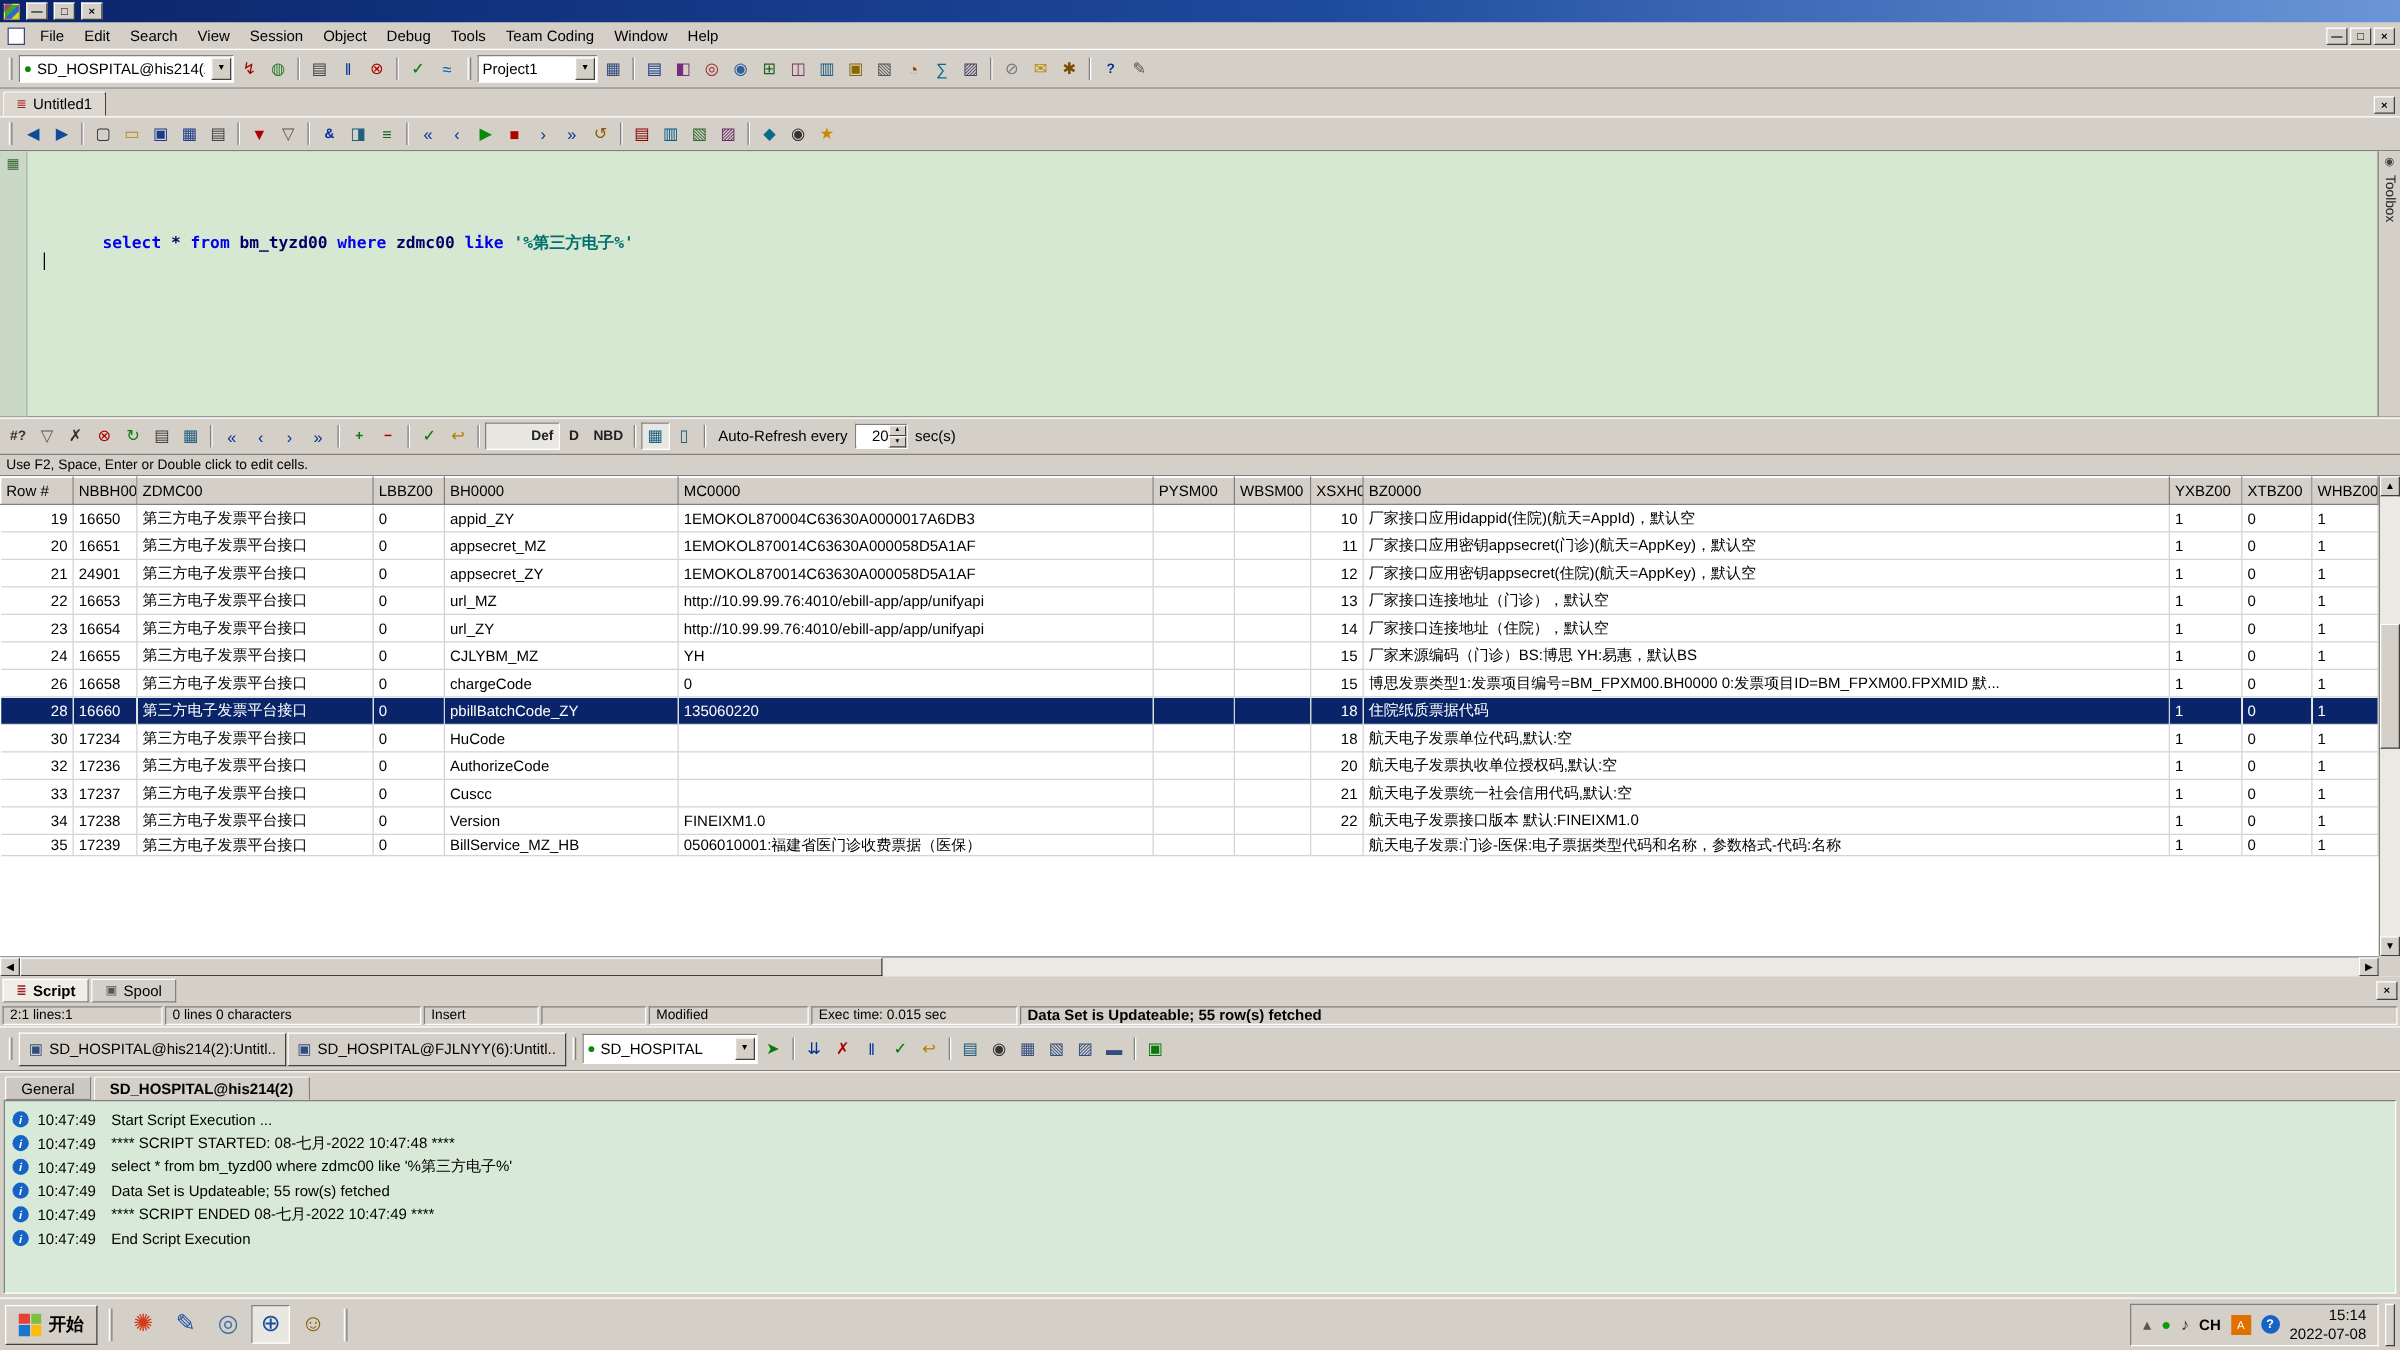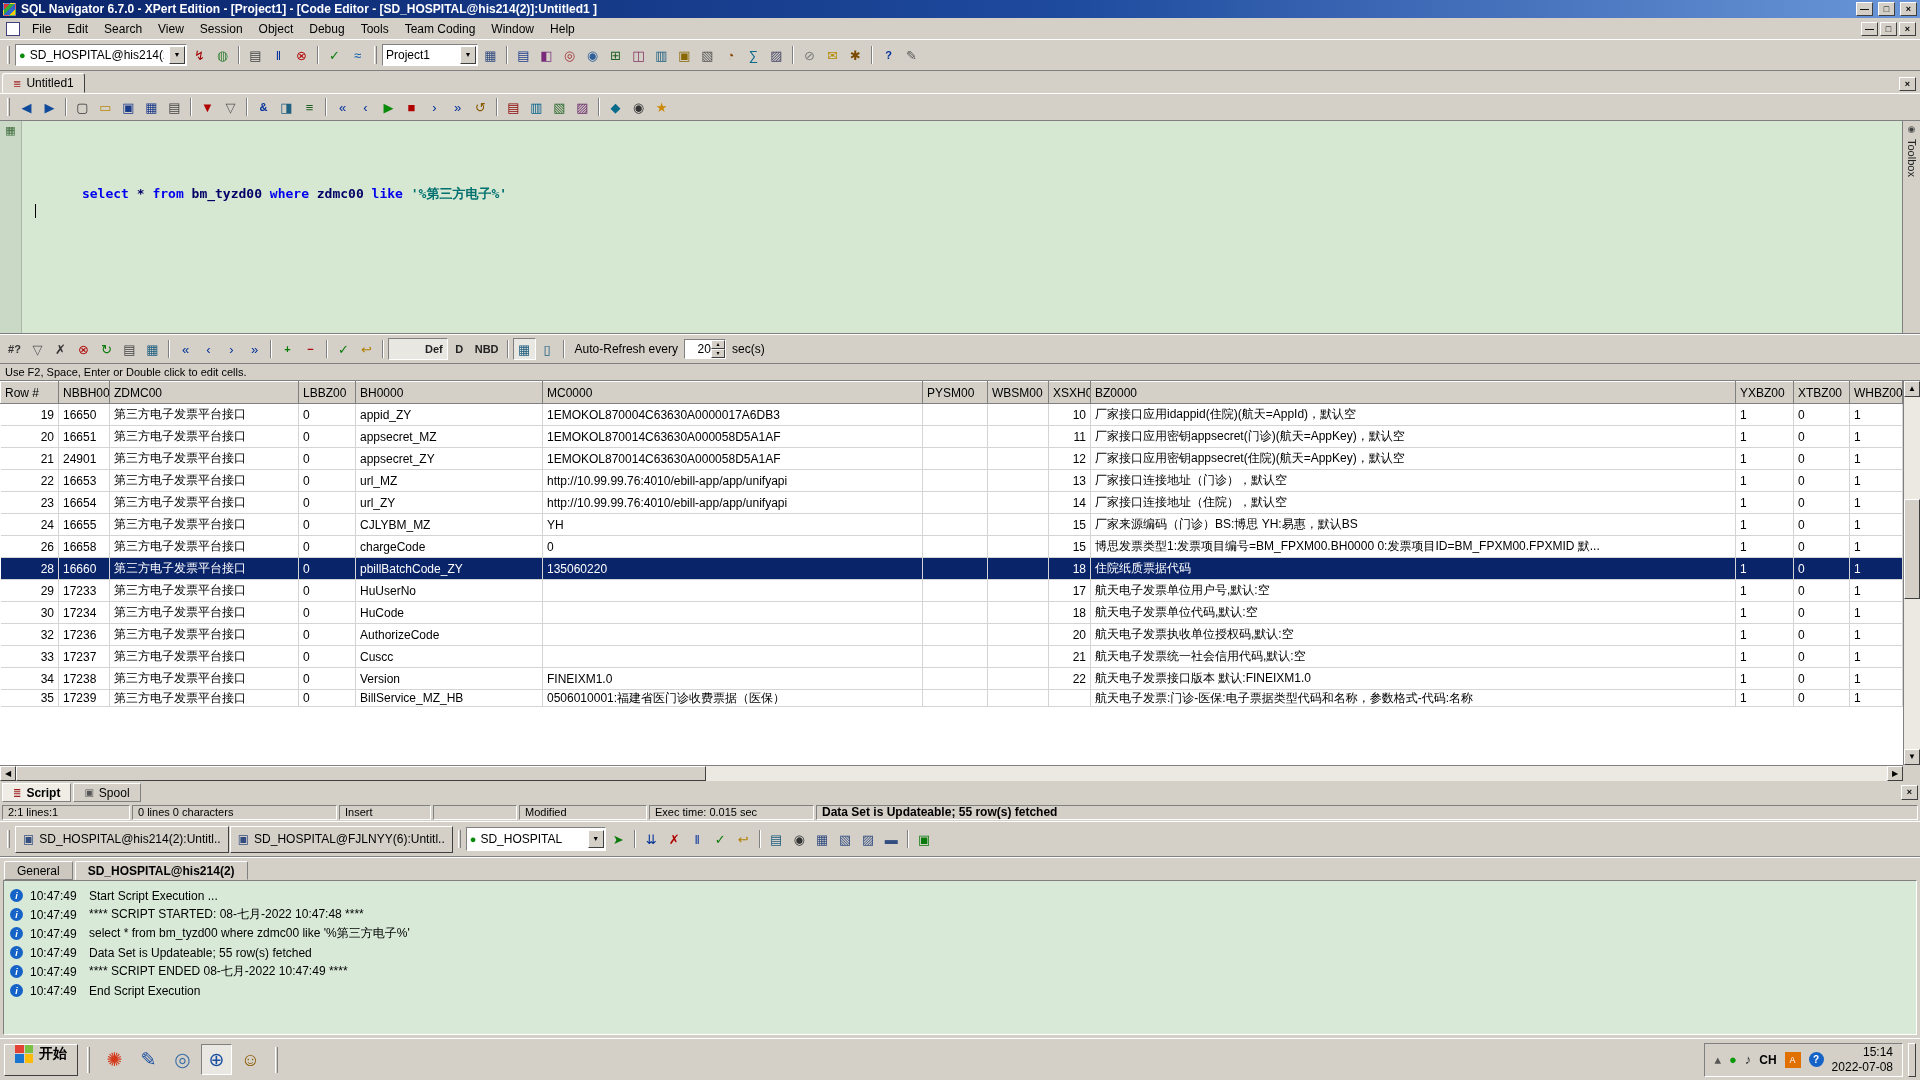--- a/index.html
+++ b/index.html
@@ -137,7 +137,6 @@
 
   <div class="titlebar">
     <span class="app-icon"></span>
-    <span class="title">SQL Navigator 6.7.0 - XPert Edition - [Project1] - [Code Editor - [SD_HOSPITAL@his214(2)]:Untitled1 ]</span>
     <span class="winbtn">—</span>
     <span class="winbtn">□</span>
     <span class="winbtn">×</span>

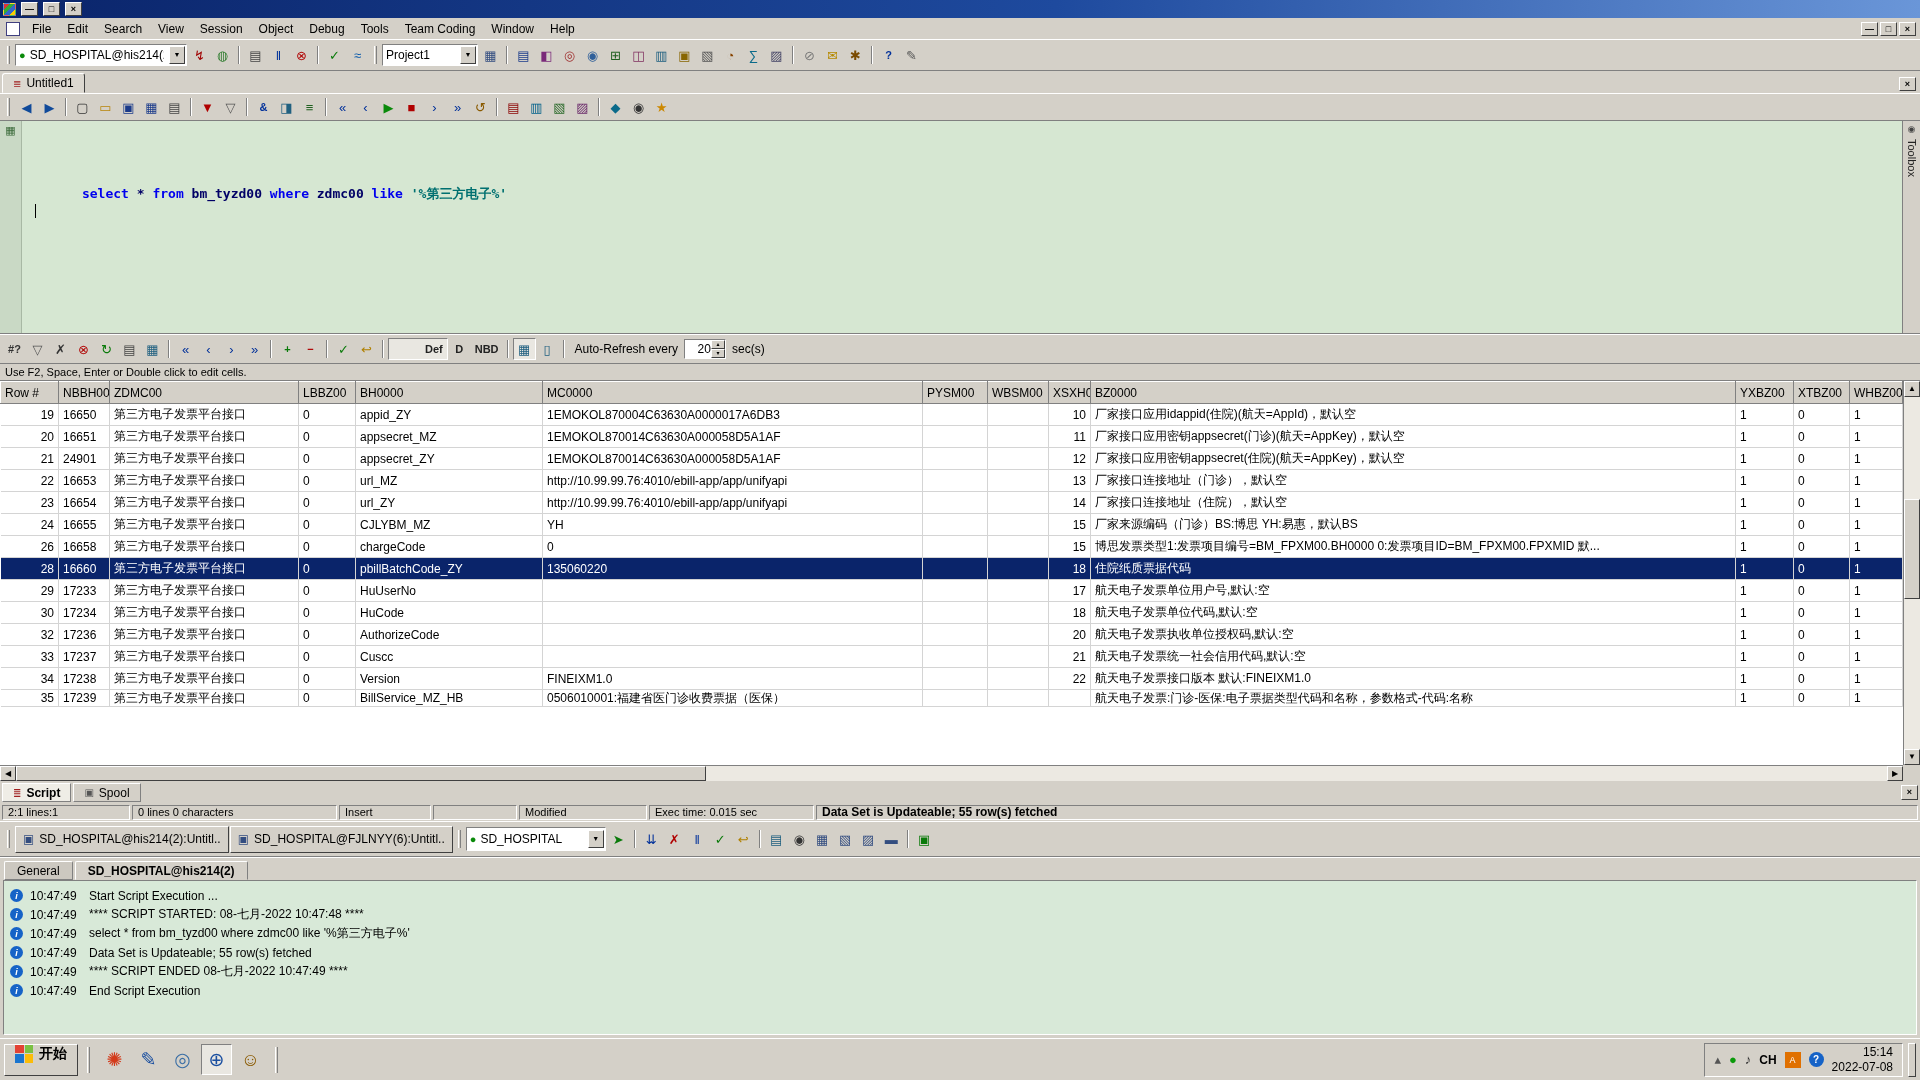--- a/index.html
+++ b/index.html
@@ -476,21 +476,6 @@
             <td></td>
             <td class="num">18</td>
             <td>住院纸质票据代码</td>
-            <td>1</td>
-            <td>0</td>
-            <td>1</td>
-          </tr>
-          <tr>
-            <td class="num">29</td>
-            <td>17233</td>
-            <td>第三方电子发票平台接口</td>
-            <td>0</td>
-            <td>HuUserNo</td>
-            <td></td>
-            <td></td>
-            <td></td>
-            <td class="num">17</td>
-            <td>航天电子发票单位用户号,默认:空</td>
             <td>1</td>
             <td>0</td>
             <td>1</td>

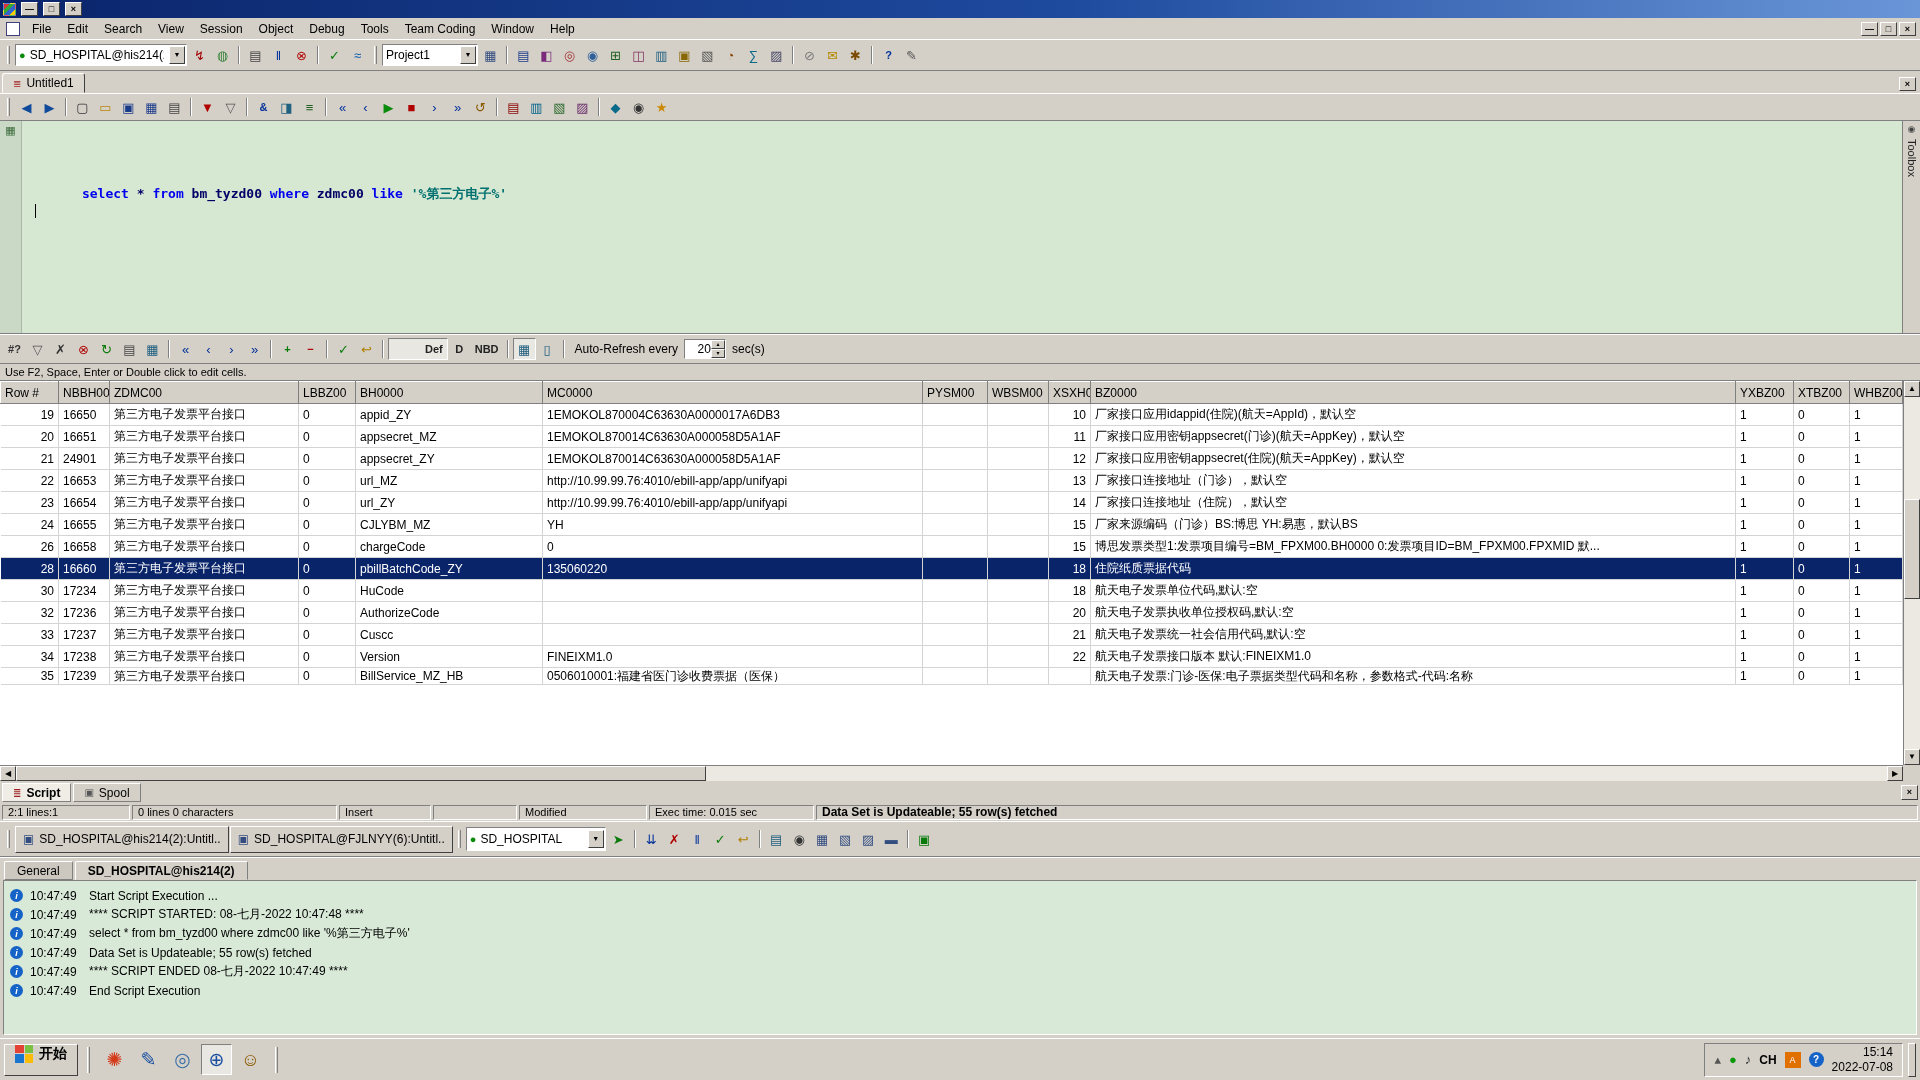--- a/index.html
+++ b/index.html
@@ -110,7 +110,7 @@
 
   
   .taskbar { height:42px; flex:none; display:flex; align-items:center; background:#d4d0c8; border-top:1px solid #fff; padding:0 4px; gap:5px; }
-  .start { display:flex; align-items:flex-start; gap:6px; height:32px; padding:0 10px; border:1px solid; border-color:#fff #404040 #404040 #fff; background:#d4d0c8; font-weight:bold; font-size:14px; flex:none; }
+  .start { display:flex; align-items:center; gap:6px; height:32px; padding:0 10px; border:1px solid; border-color:#fff #404040 #404040 #fff; background:#d4d0c8; font-weight:bold; font-size:14px; flex:none; }
   .flag { width:18px; height:18px; display:grid; grid-template-columns:1fr 1fr; grid-template-rows:1fr 1fr; gap:1px; }
   .flag i:nth-child(1){background:#e34234}.flag i:nth-child(2){background:#7ac143}
   .flag i:nth-child(3){background:#1a75cf}.flag i:nth-child(4){background:#fbbc09}

